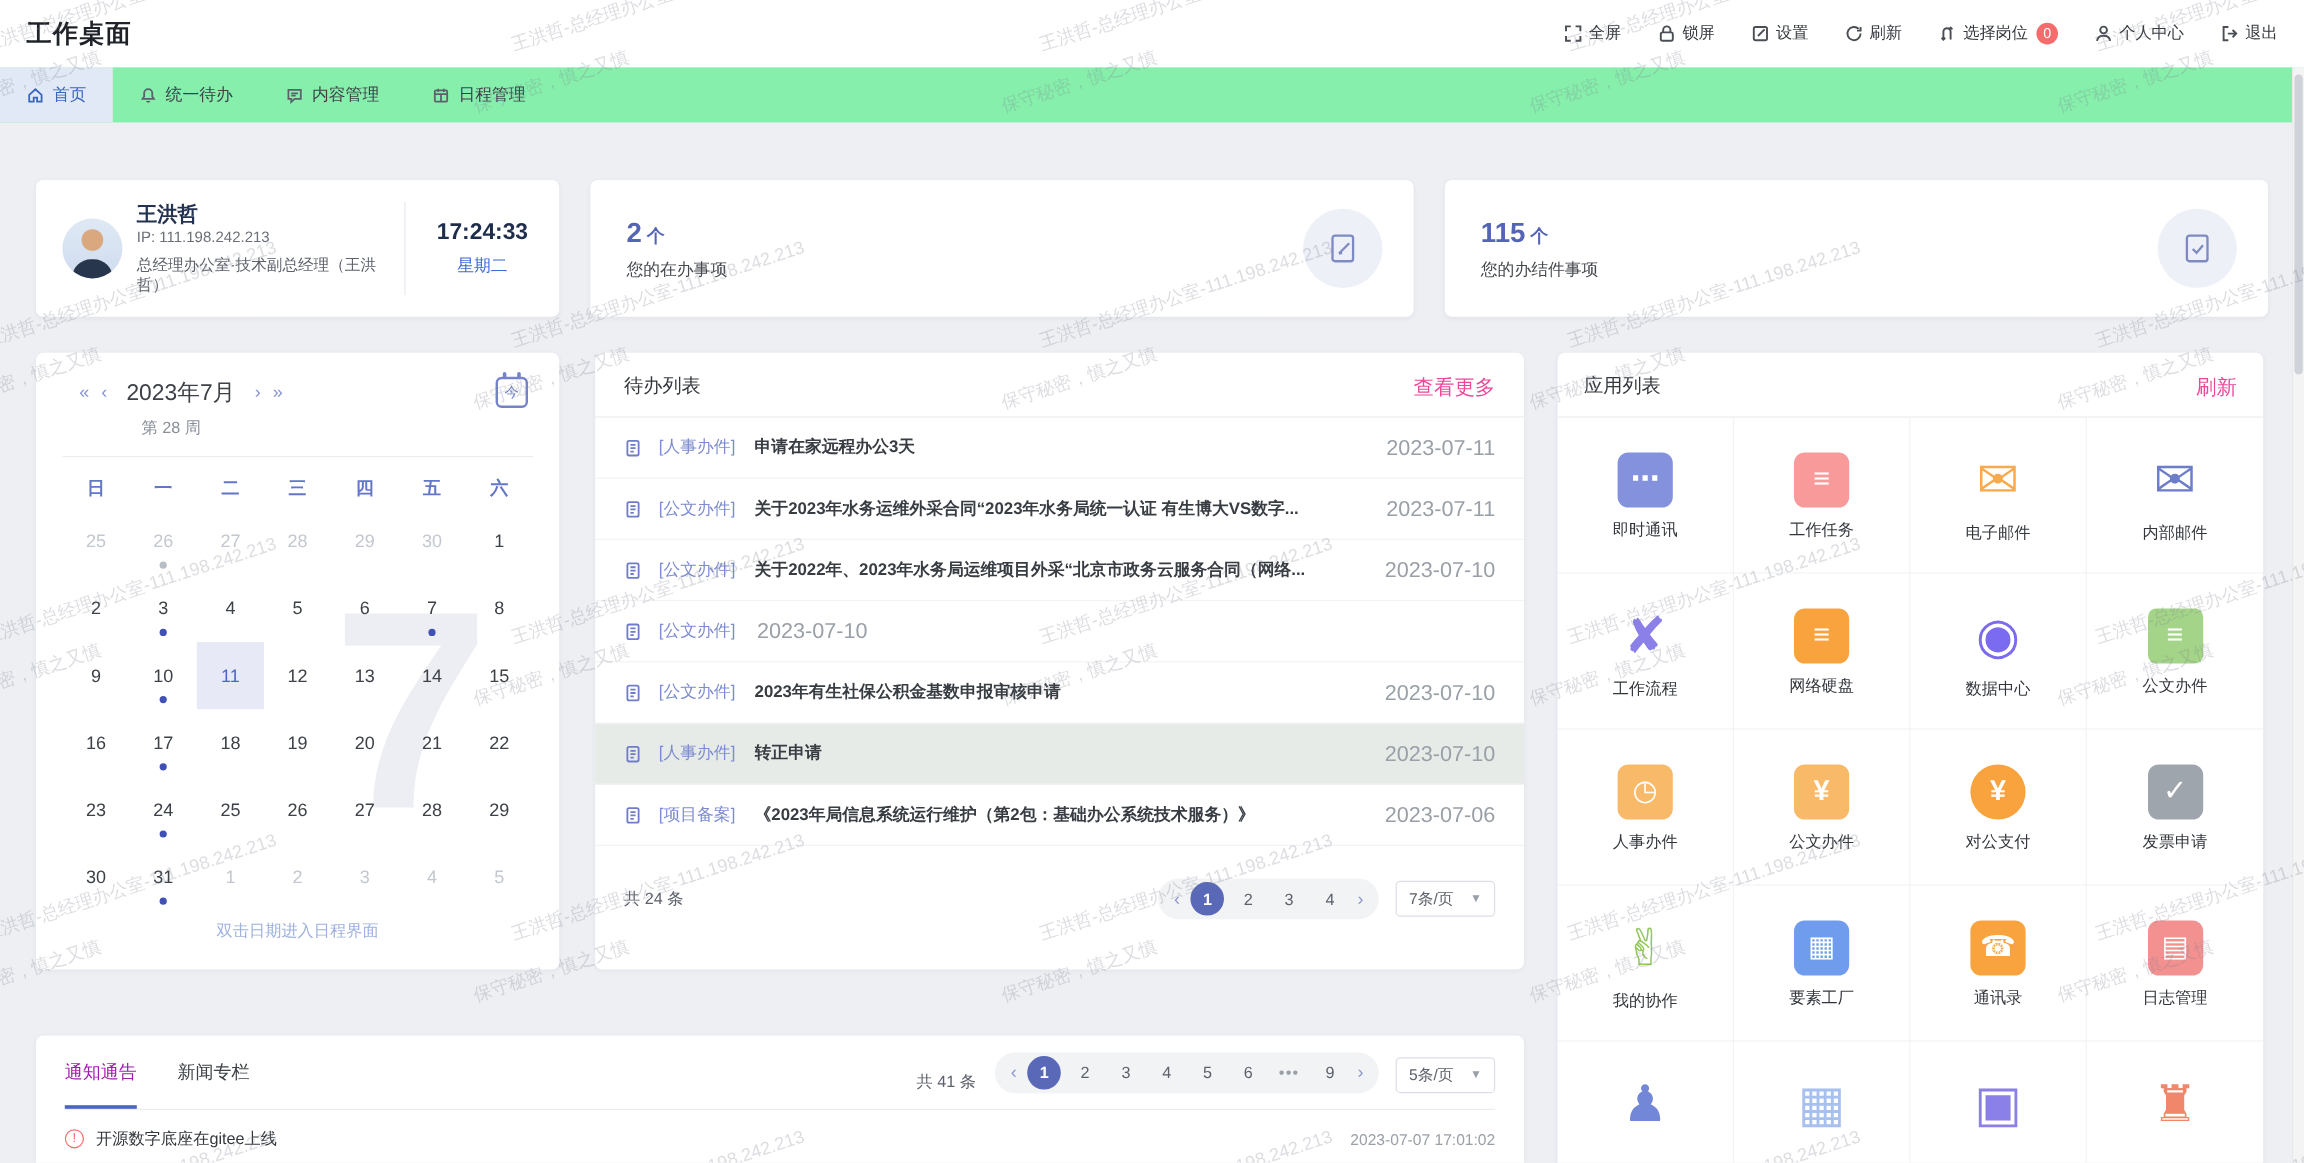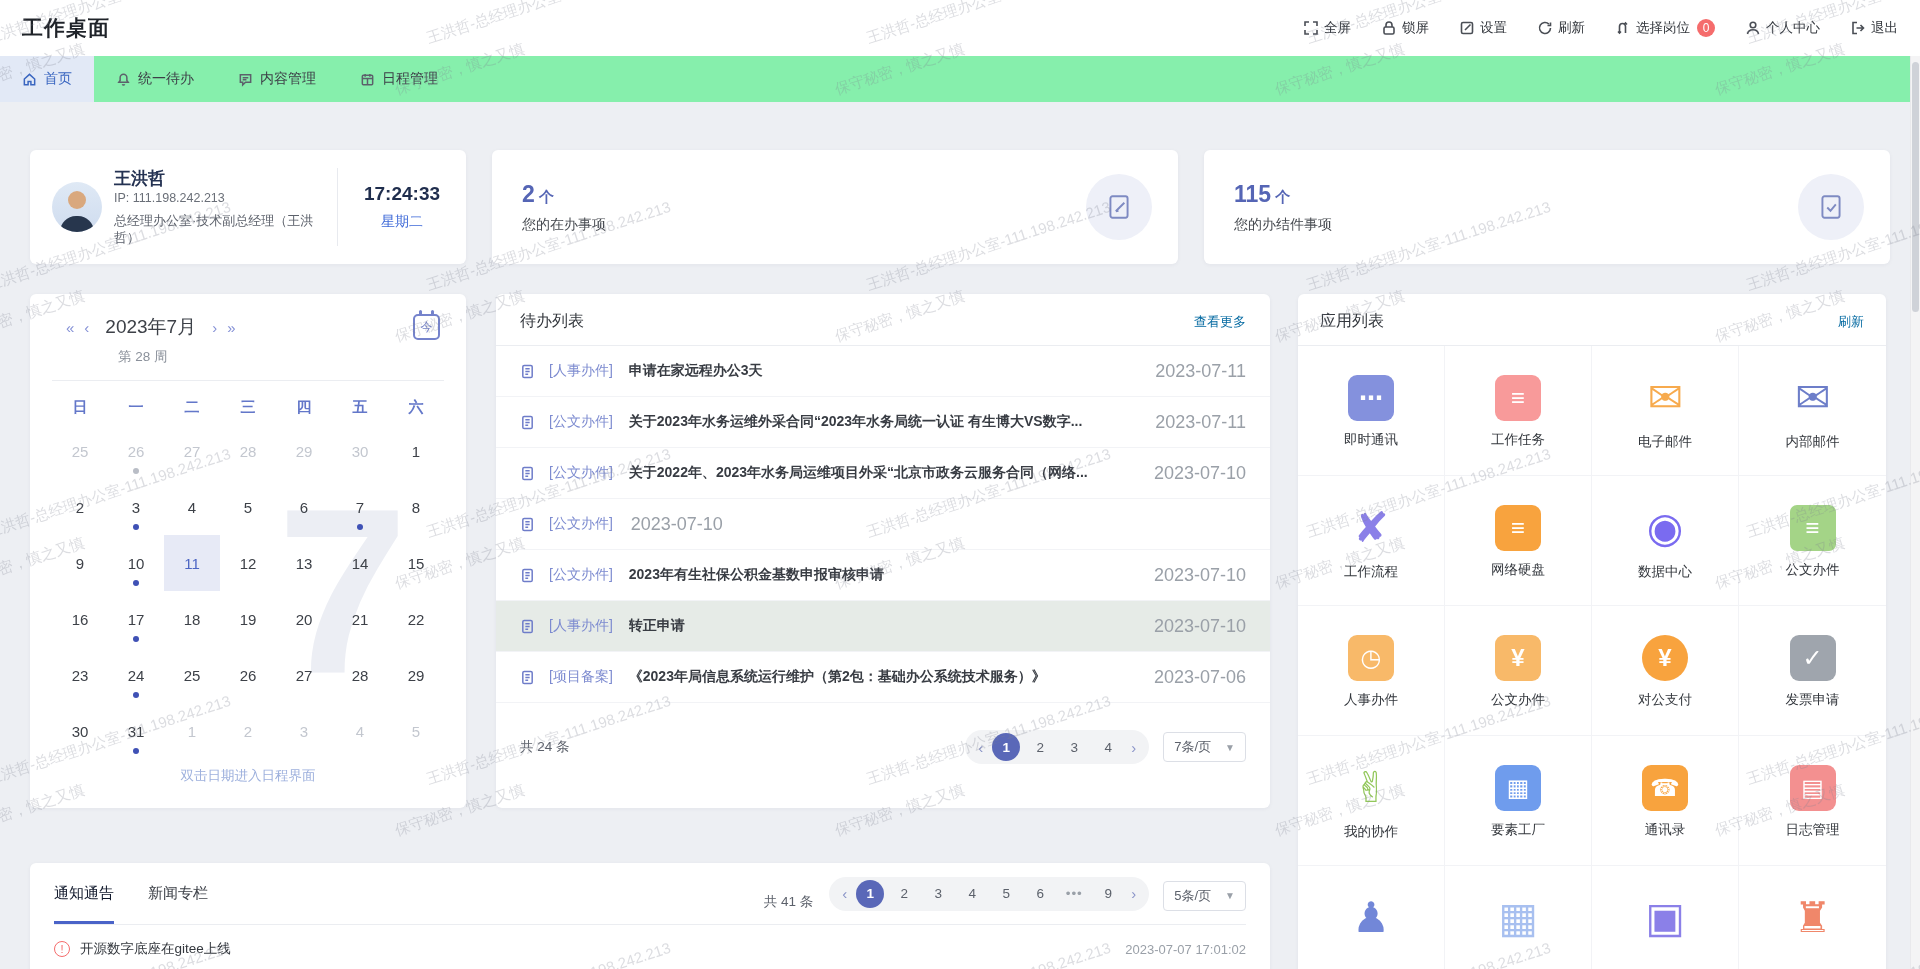--- a/index.html
+++ b/index.html
@@ -86,7 +86,7 @@
   .todo-panel { left:496px; top:294px; width:774px; height:514px; }
   .todo-head { display:flex; align-items:center; padding:17px 24px 13px; border-bottom:1px solid #ebedf1; }
   .todo-title { font-size:16px; color:#33373d; }
-  .link-light { margin-left:auto; font-size:13px; color:#0369a1; cursor:pointer; }
+  .link-light { margin-left:auto; font-size:17px; color:#ec4899; cursor:pointer; }
   .todo-row { display:flex; align-items:center; height:51px; padding:0 24px; border-bottom:1px solid #f2f3f6; cursor:pointer; }
   .todo-row.highlighted { background:#e6ebe7; }
   .todo-row svg { width:15px; height:15px; stroke:#6e7cc9; fill:none; stroke-width:1.6; flex:none; }

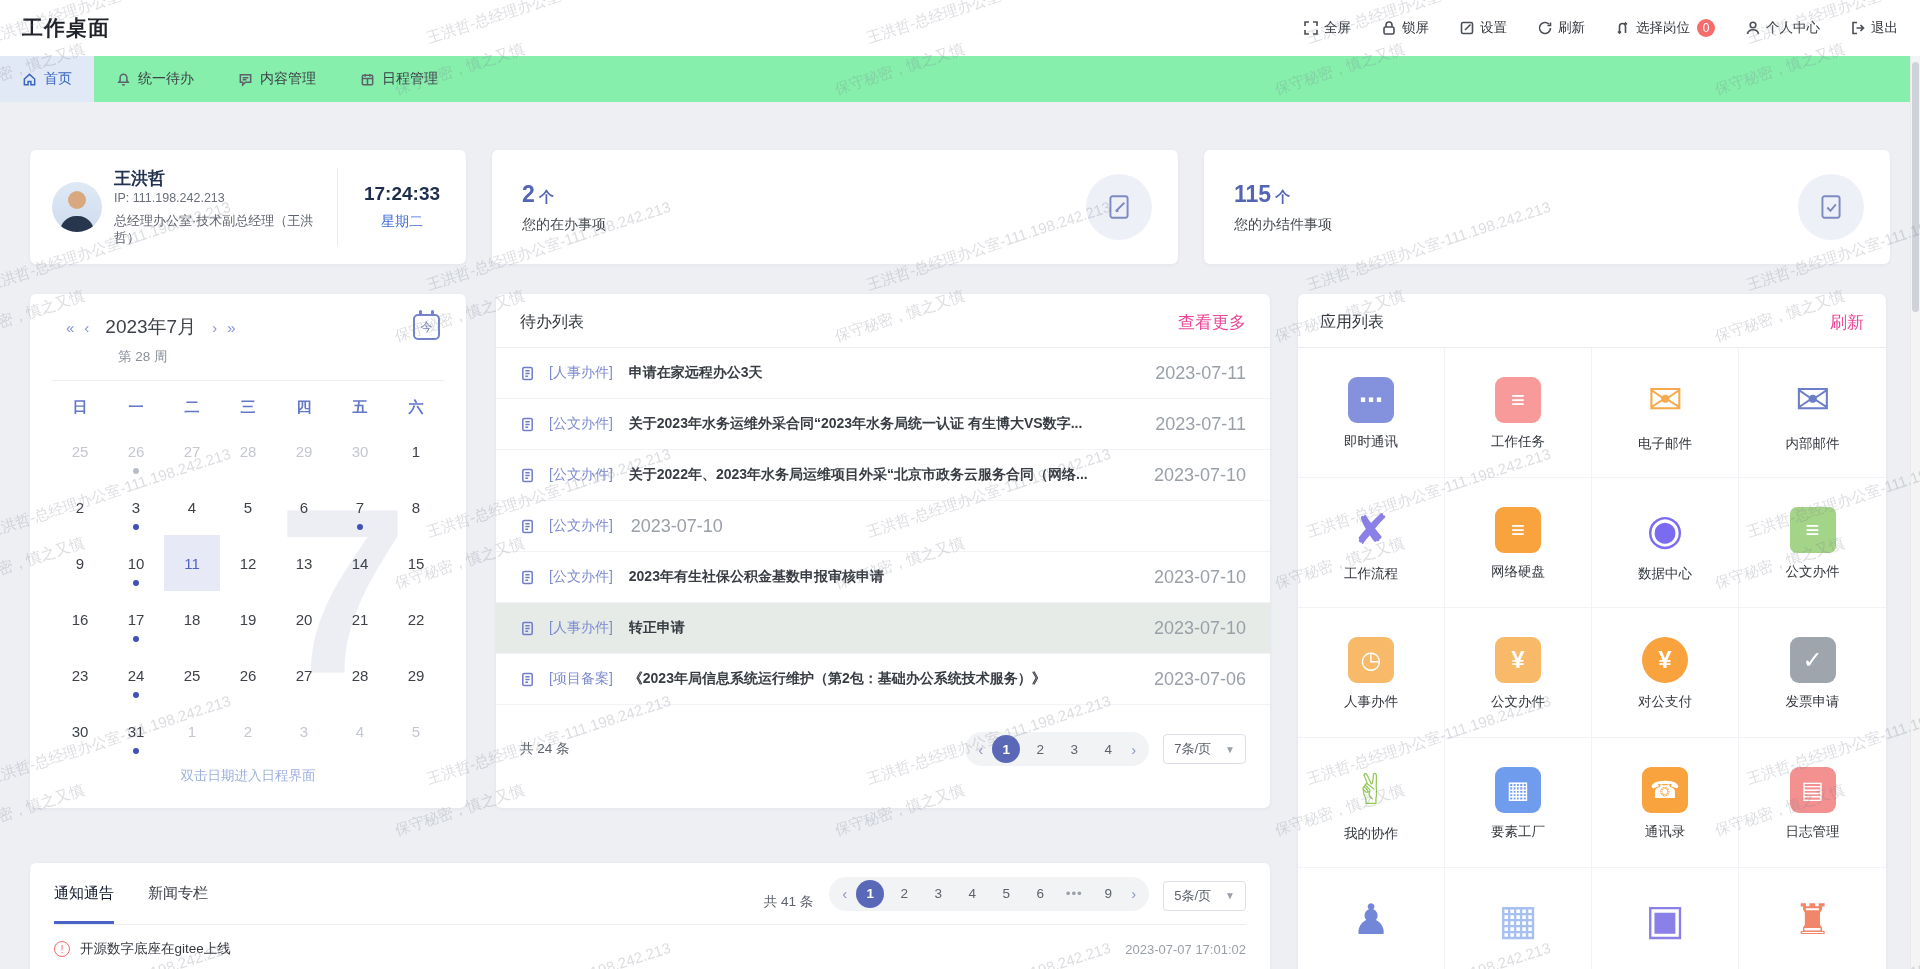--- a/index.html
+++ b/index.html
@@ -125,7 +125,7 @@
   .notice-head { display:flex; align-items:center; height:62px; border-bottom:1px solid #ebedf1; }
   .notice-tab { font-size:15px; color:#3d4148; margin-right:34px; cursor:pointer; position:relative; height:100%;
     display:flex; align-items:center; }
-  .notice-tab.active { color:#0f172a; }
+  .notice-tab.active { color:#a21caf; }
   .notice-tab.active::after { content:""; position:absolute; left:0; bottom:0; width:100%; height:3px; background:#4a63c8; }
   .notice-right { margin-left:auto; display:flex; align-items:flex-end; }
   .news-row { display:flex; align-items:center; height:48px; cursor:pointer; }

